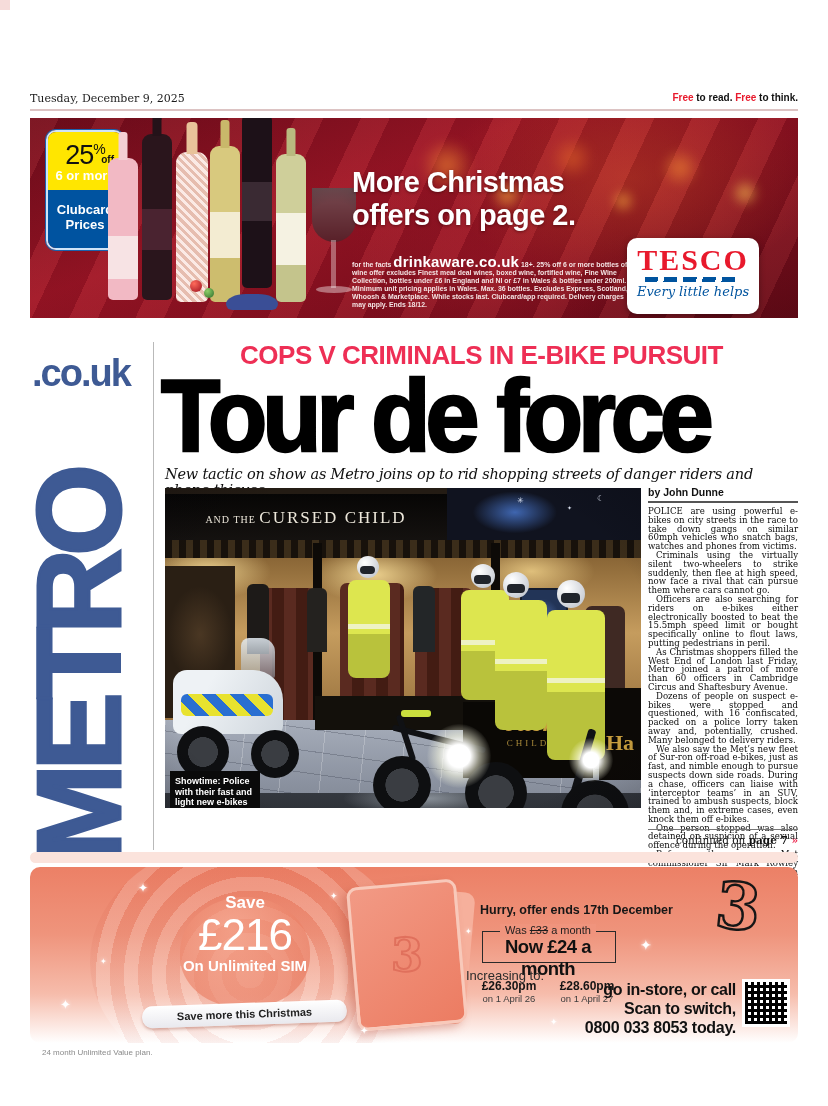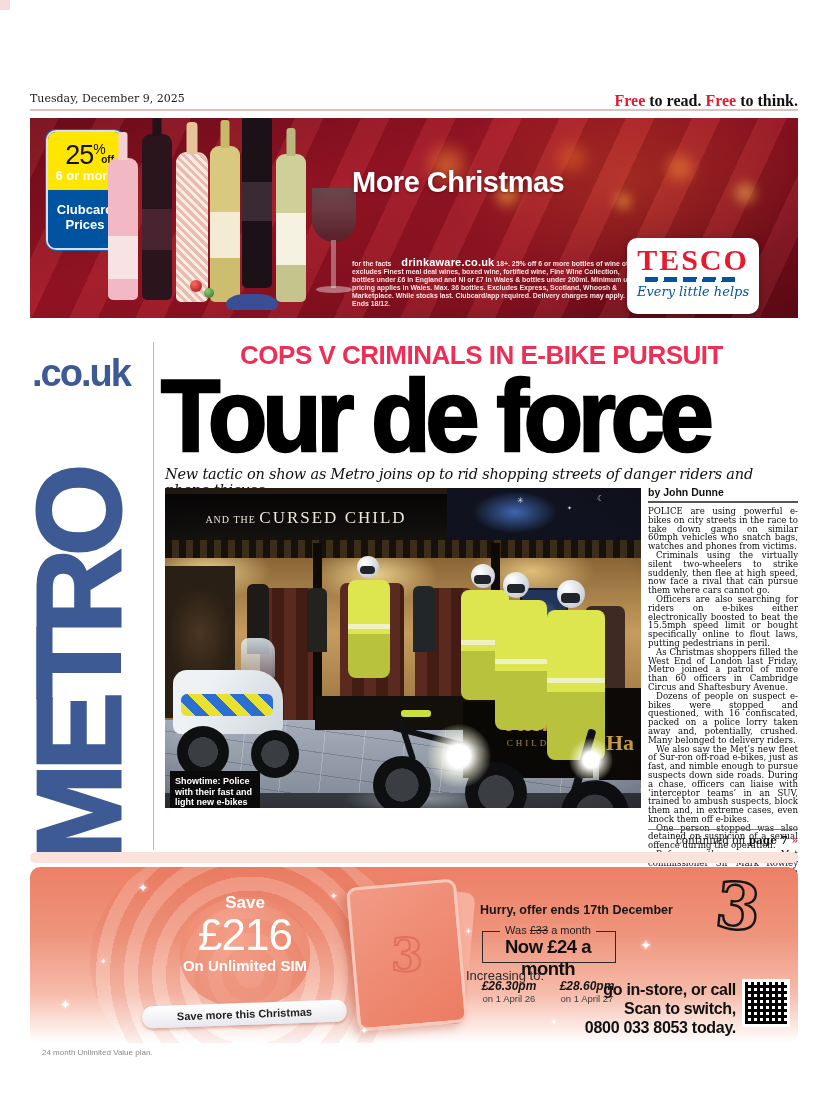--- a/index.html
+++ b/index.html
@@ -13,7 +13,7 @@
   .top-date{left:30px;top:92px;font-family:"DejaVu Serif",serif;font-size:11px;color:#1c1c1c;}
   .top-center{left:0;top:92px;width:828px;text-align:center;font-size:12px;font-weight:bold;color:#111;}
   .top-center .brand{color:#e8192c;font-style:italic;}
-  .top-right{right:30px;top:92px;font-size:16px;font-weight:bold;color:#111;font-family:Liberation Serif, serif;}
+  .top-right{right:30px;top:92px;font-size:10px;font-weight:bold;color:#111;}
   .top-right .red{color:#e8192c;}
   .top-rule{left:30px;top:109px;width:768px;height:2px;background:#dcc3c3;}
 

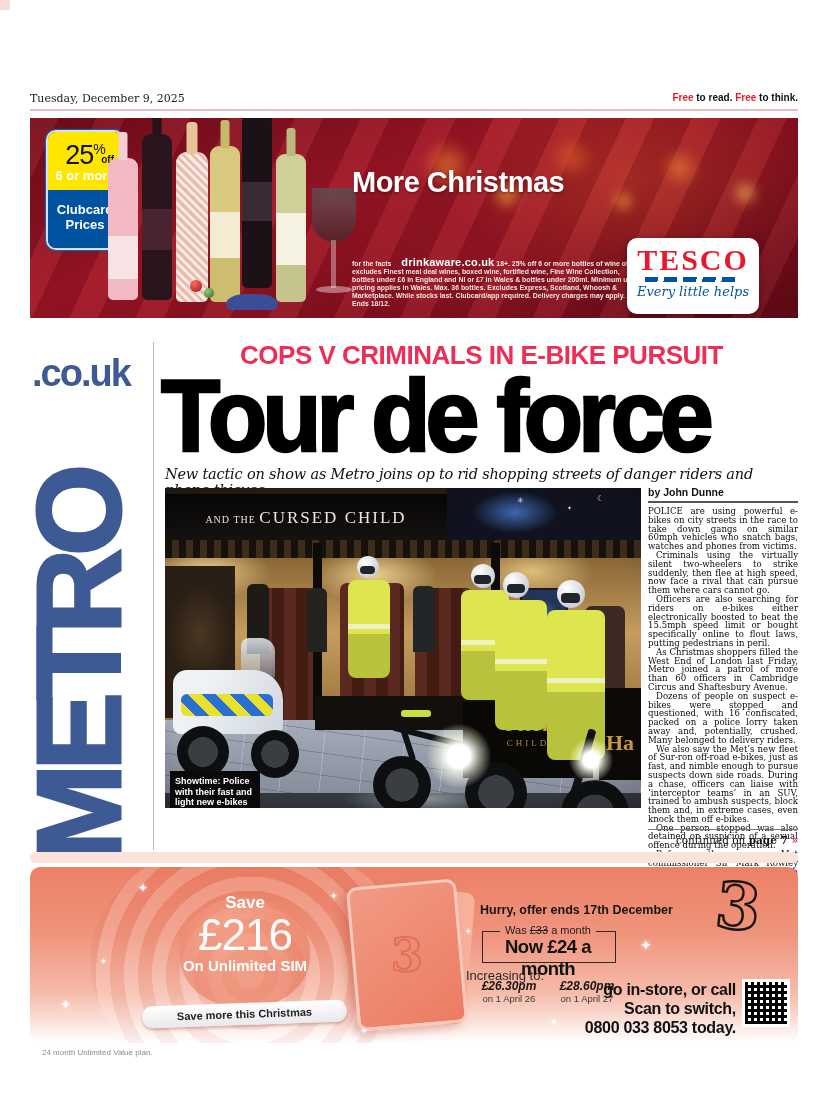--- a/index.html
+++ b/index.html
@@ -238,6 +238,7 @@
 
     <div class="abs tesco-head">
       <div>More Christmas</div>
+      <div>offers on page 2.</div>
     </div>
     <div class="abs tesco-small">
       <span>for the facts </span><span class="brand">drinkaware.co.uk</span><span> 18+. 25% off 6 or more bottles of wine offer excludes Finest meal deal wines, boxed wine, fortified wine, Fine Wine Collection, bottles under £6 in England and NI or £7 in Wales &amp; bottles under 200ml. Minimum unit pricing applies in Wales. Max. 36 bottles. Excludes Express, Scotland, Whoosh &amp; Marketplace. While stocks last. Clubcard/app required. Delivery charges may apply. Ends 18/12.</span>

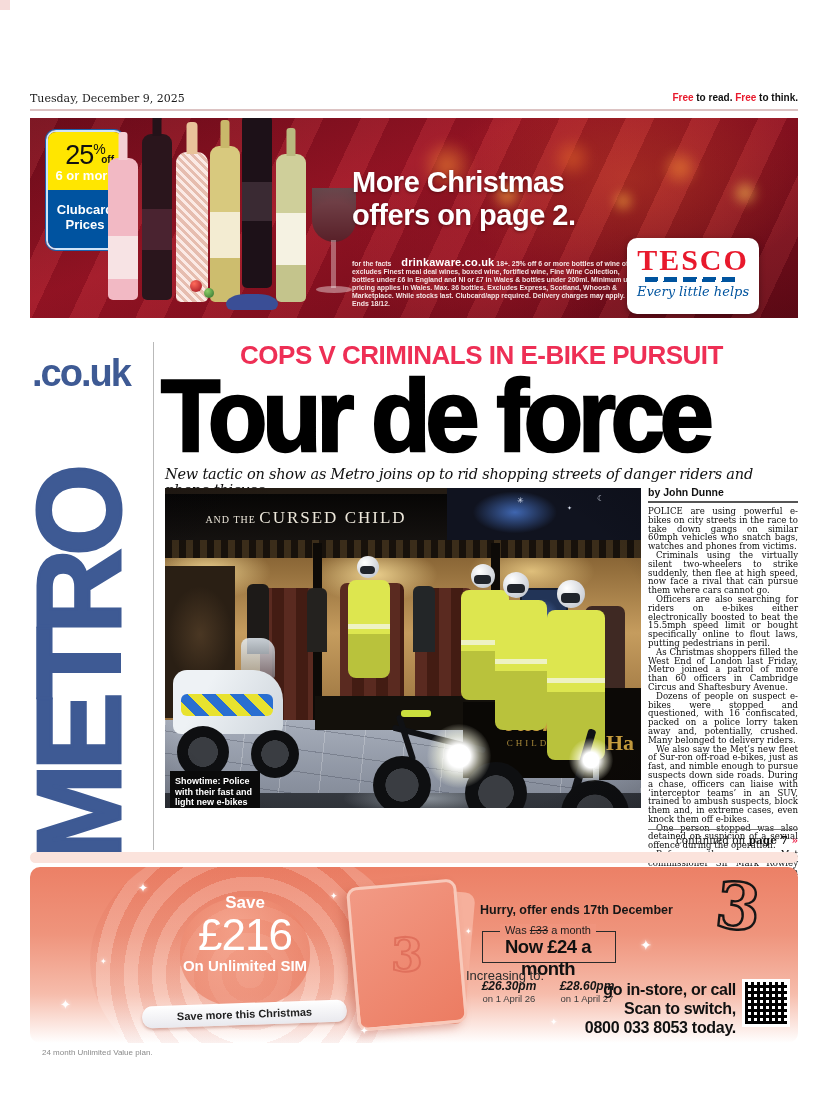--- a/index.html
+++ b/index.html
@@ -41,7 +41,7 @@
               line-height:33px;letter-spacing:-.5px;text-shadow:0 1px 3px rgba(40,0,5,.5);}
   .tesco-small{left:322px;top:140px;width:286px;color:#f4e3e3;font-size:6.9px;line-height:8px;
                font-weight:bold;}
-  .tesco-small .brand{font-size:11px;letter-spacing:.2px;color:#fff;margin-left:8px;}
+  .tesco-small .brand{font-size:15px;letter-spacing:.2px;color:#fff;}
   .tesco-logo{left:597px;top:120px;width:132px;height:76px;background:#fff;border-radius:10px;
               text-align:center;box-shadow:0 2px 6px rgba(0,0,0,.35);}
   .tesco-word{font-family:"Liberation Serif",serif;font-weight:bold;font-size:30px;letter-spacing:2px;

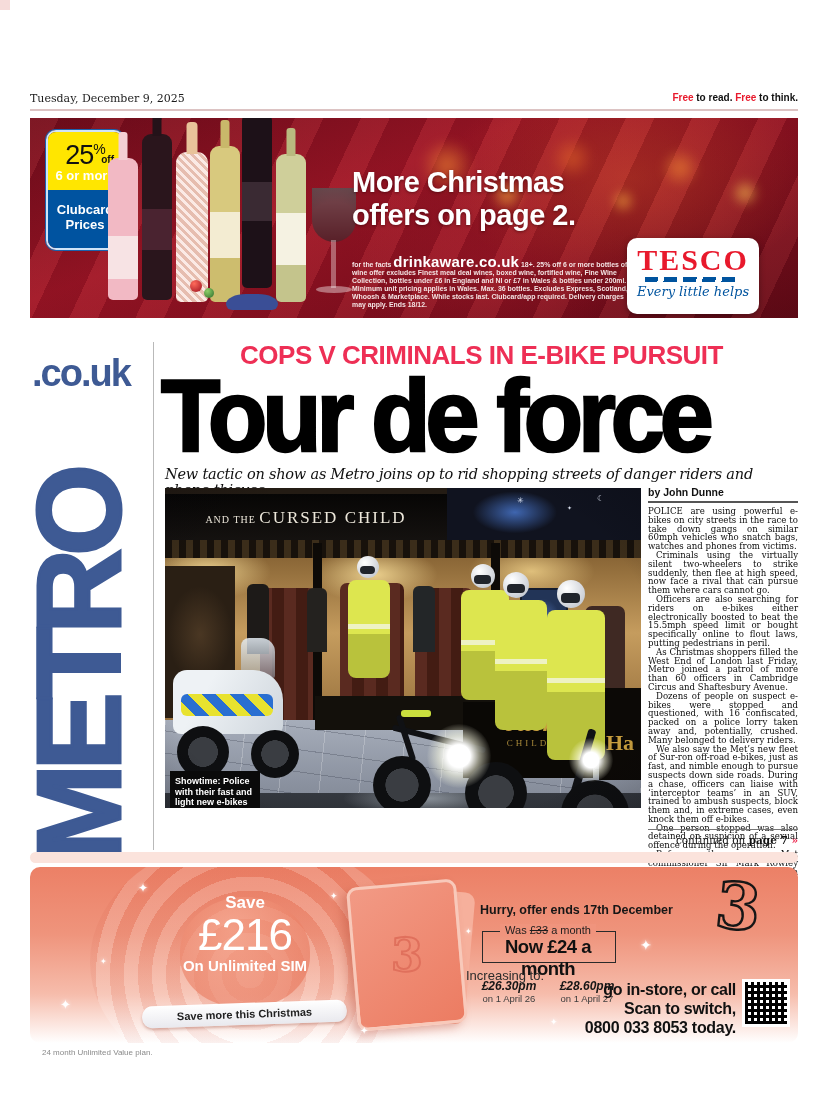--- a/index.html
+++ b/index.html
@@ -170,7 +170,7 @@
   .increasing{left:436px;top:101px;width:132px;text-align:left;font-size:13px;color:#2b2b2b;}
   .pcol1{left:440px;top:112px;width:78px;text-align:center;}
   .pcol2{left:518px;top:112px;width:78px;text-align:center;}
-  .pm{font-size:12px;font-weight:bold;color:#151515;font-style:italic;}
+  .pm{font-size:12px;font-weight:bold;color:#151515;}
   .pdate{font-size:9.5px;color:#3c3c3c;}
   .cta{left:500px;top:113px;width:206px;text-align:right;font-size:16px;line-height:19px;
        font-weight:bold;color:#111;letter-spacing:-.3px;}

